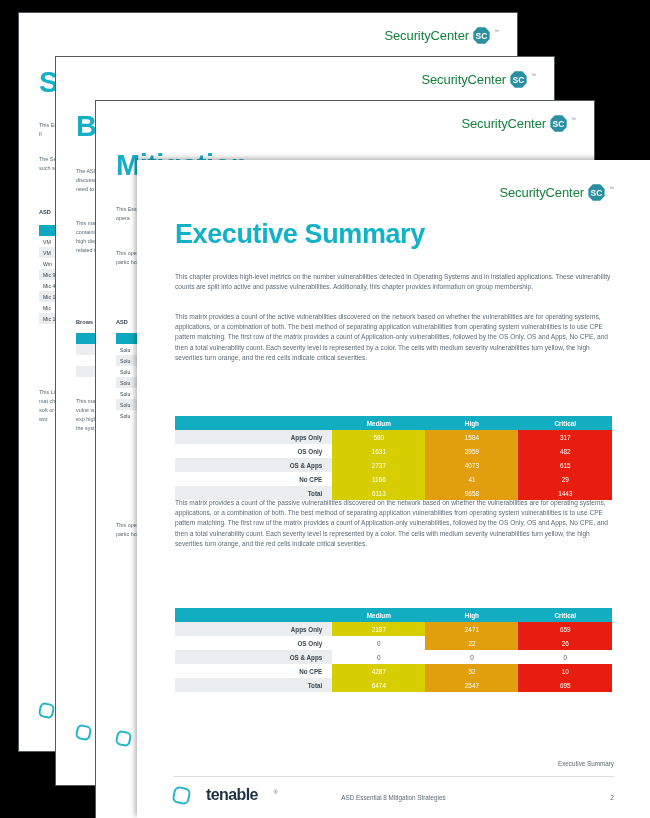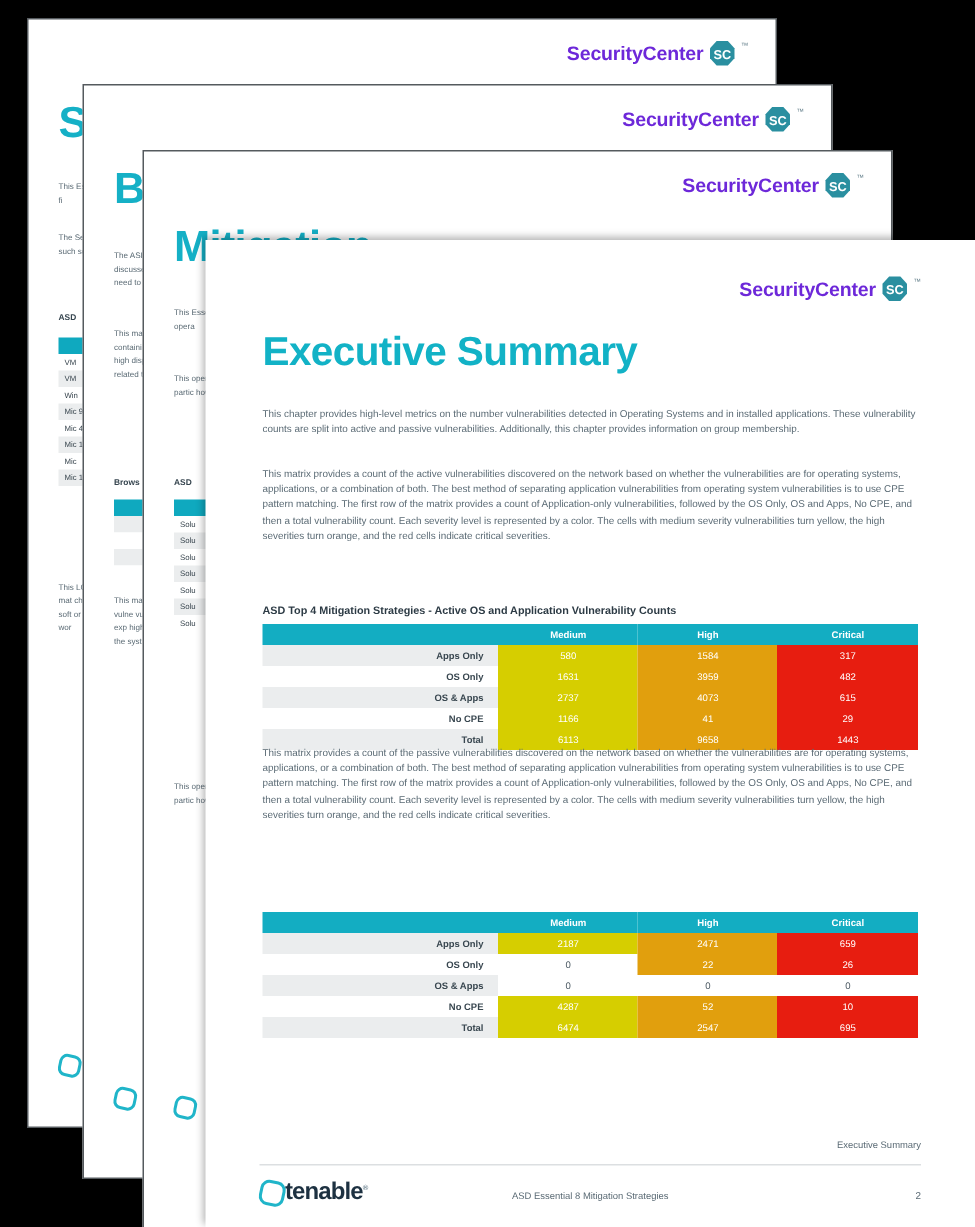--- a/index.html
+++ b/index.html
@@ -47,8 +47,8 @@
   }
   .sc-word {
     font-size: 13px;
-    font-weight: bold;
-    color: #6d28d9;
+    font-weight: normal;
+    color: #15803d;
     letter-spacing: -0.1px;
   }
   .sc-badge {

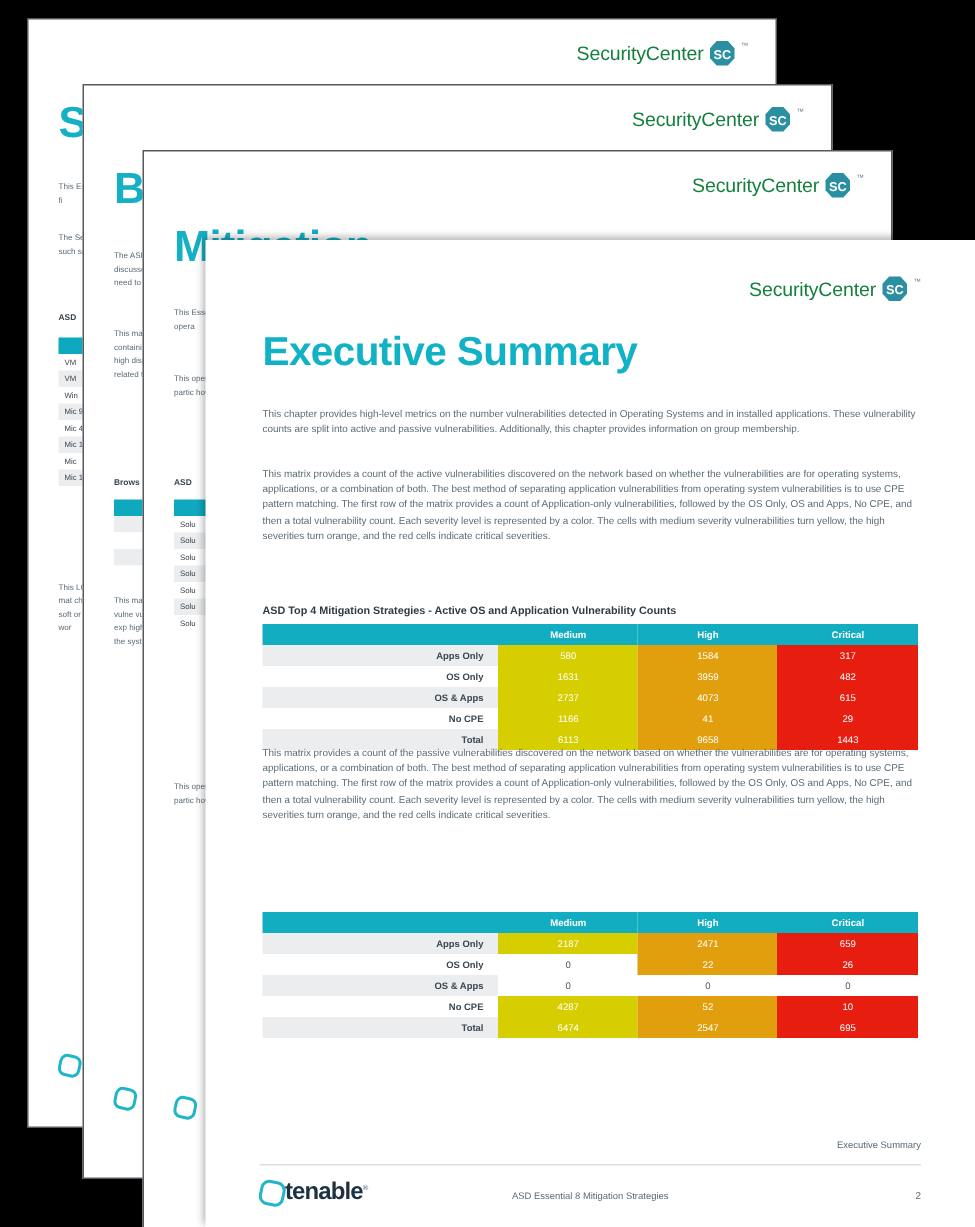--- a/index.html
+++ b/index.html
@@ -322,7 +322,6 @@
       <div class="fp-para fp-para-1">This chapter provides high-level metrics on the number vulnerabilities detected in Operating Systems and in installed applications. These vulnerability counts are split into active and passive vulnerabilities. Additionally, this chapter provides information on group membership.</div>
       <div class="fp-para fp-para-2">This matrix provides a count of the active vulnerabilities discovered on the network based on whether the vulnerabilities are for operating systems, applications, or a combination of both. The best method of separating application vulnerabilities from operating system vulnerabilities is to use CPE pattern matching. The first row of the matrix provides a count of Application-only vulnerabilities, followed by the OS Only, OS and Apps, No CPE, and then a total vulnerability count. Each severity level is represented by a color. The cells with medium severity vulnerabilities turn yellow, the high severities turn orange, and the red cells indicate critical severities.</div>
 
-      <div class="fp-table-title tt-1">ASD Top 4 Mitigation Strategies - Active OS and Application Vulnerability Counts</div>
       <table class="matrix m-1">
         <colgroup>
             <col style="width:36%">

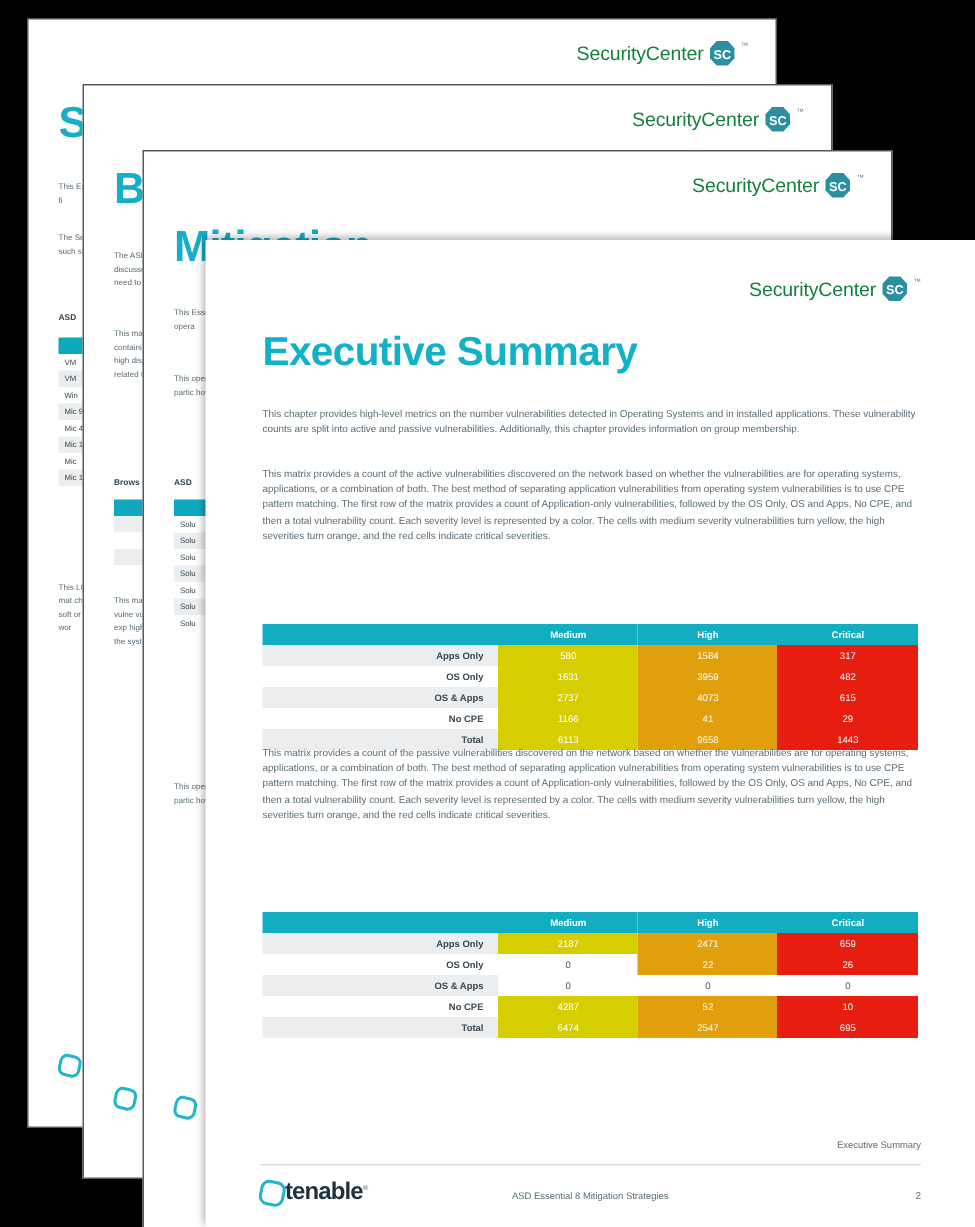--- a/index.html
+++ b/index.html
@@ -196,7 +196,7 @@
   .tenable-logo {
     position: absolute;
     left: 36px; top: 626px;
-    display: flex; align-items: center; gap: 0;
+    display: flex; align-items: center; gap: 16px;
   }
   .tn-mark {
     width: 17px; height: 17px;

